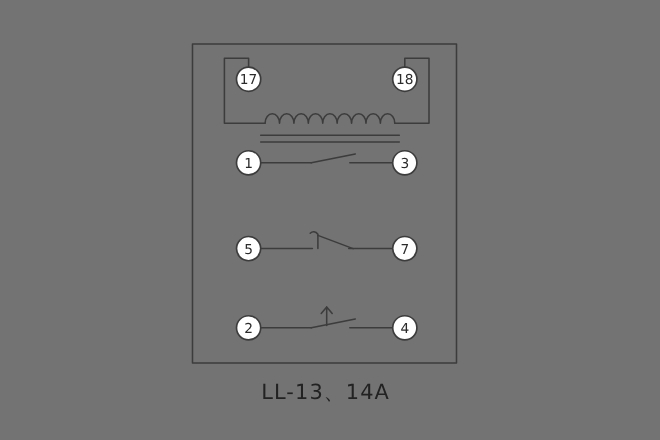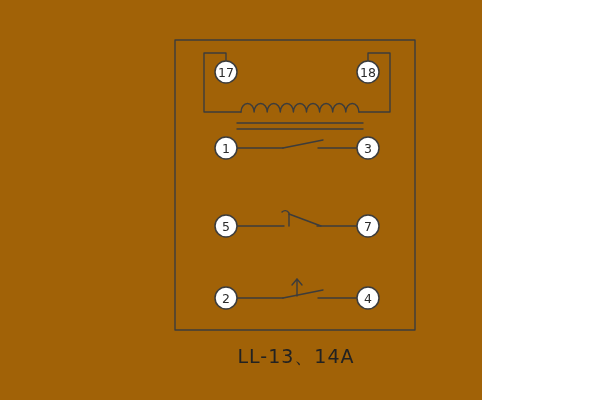--- a/index.html
+++ b/index.html
@@ -10,9 +10,9 @@
   }
   .stage {
     position: relative;
-    width: 482px;
+    width: 600px;
     height: 400px;
-    background: #a16207;
+    background: #737373;
     overflow: hidden;
   }
   svg { display: block; }

